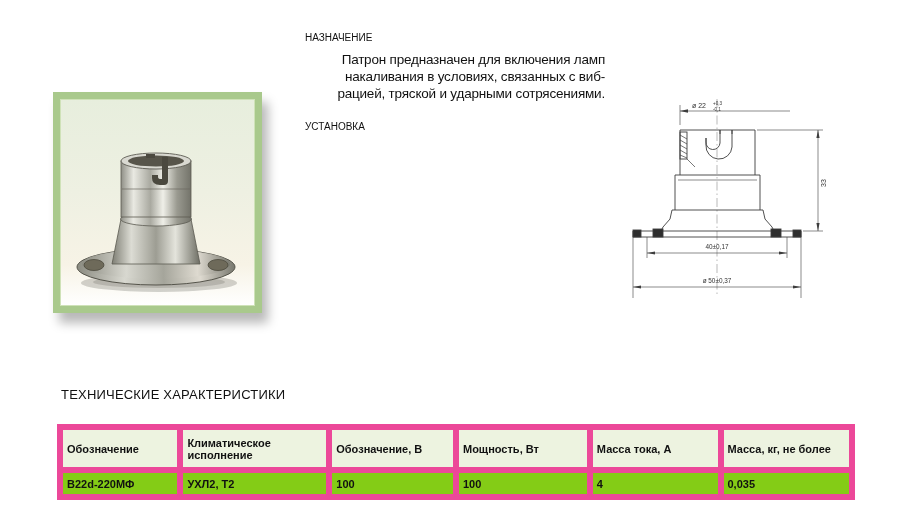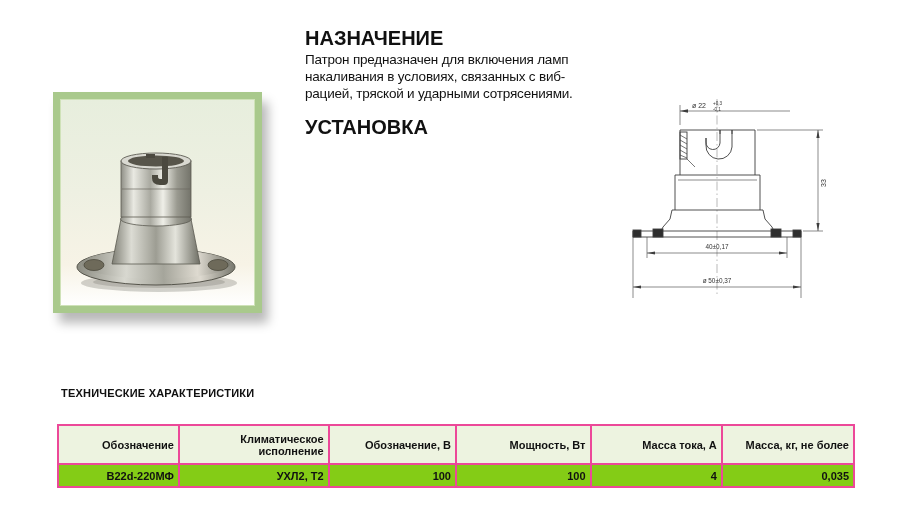--- a/index.html
+++ b/index.html
@@ -15,7 +15,7 @@
 
   
   .text-col{position:absolute;left:305px;top:30px;width:300px;}
-  .text-col h3{margin:0 0 5px 0;font-size:20px;line-height:16px;font-weight:700;letter-spacing:0;}
+  .text-col h3{margin:0 0 5px 0;font-size:10px;line-height:16px;font-weight:400;letter-spacing:0;}
   .text-col p{margin:0 0 17px 0;font-size:13.5px;line-height:17px;letter-spacing:-0.2px;
               white-space:pre-line;}
 

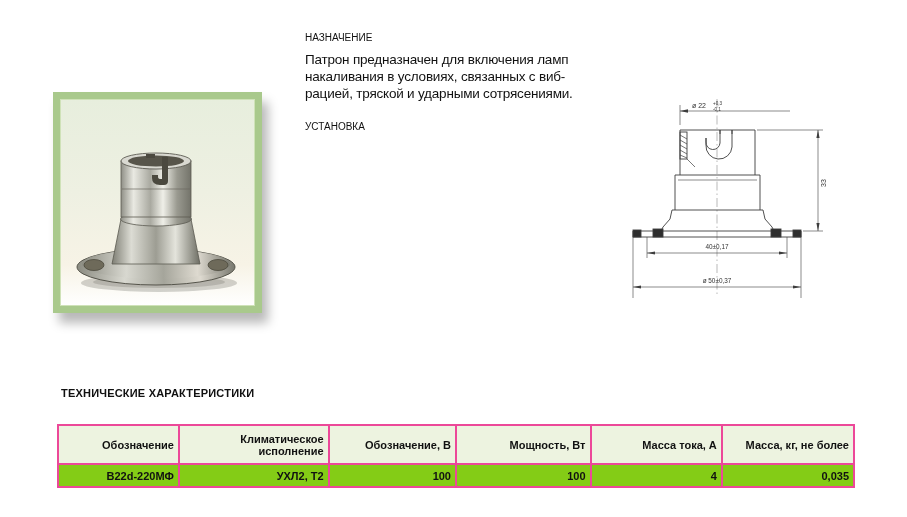--- a/index.html
+++ b/index.html
@@ -17,7 +17,7 @@
   .text-col{position:absolute;left:305px;top:30px;width:300px;}
   .text-col h3{margin:0 0 5px 0;font-size:10px;line-height:16px;font-weight:400;letter-spacing:0;}
   .text-col p{margin:0 0 17px 0;font-size:13.5px;line-height:17px;letter-spacing:-0.2px;
-              white-space:pre-line;}
+              white-space:pre-line;text-align:right;}
 
   
   .drawing{position:absolute;left:618px;top:85px;}

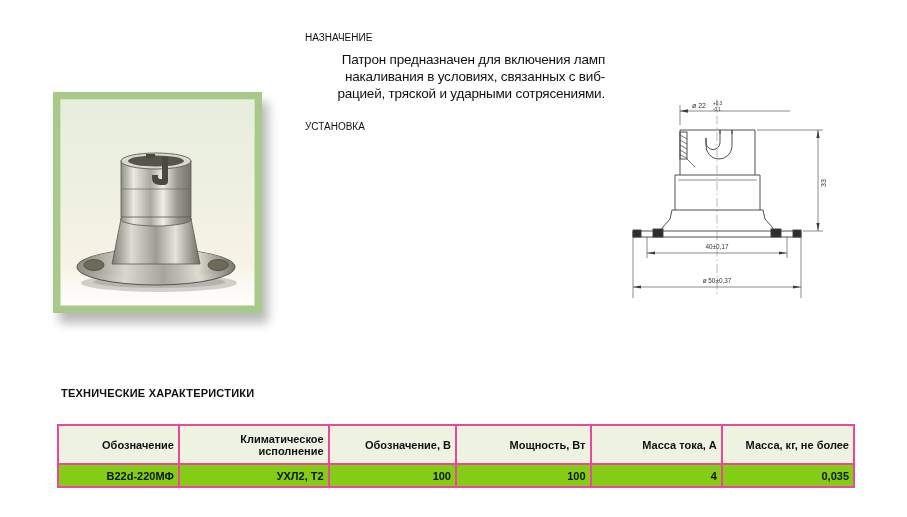--- a/index.html
+++ b/index.html
@@ -24,7 +24,7 @@
   .drawing text{font-family:"Liberation Sans",sans-serif;fill:#333;}
 
   
-  .specs-heading{position:absolute;left:61px;top:387px;font-size:11px;font-weight:700;letter-spacing:0.2px;text-align:center;}
+  .specs-heading{position:absolute;left:61px;top:387px;font-size:13px;font-weight:400;letter-spacing:0.2px;text-align:center;}
   .spec-table{position:absolute;left:57px;top:424px;width:798px;border-collapse:collapse;table-layout:fixed;}
   .spec-table th,.spec-table td{border:2px solid #ec4899;text-align:right;vertical-align:middle;
         font-size:11px;font-weight:700;padding:2px 4px;white-space:pre-line;}

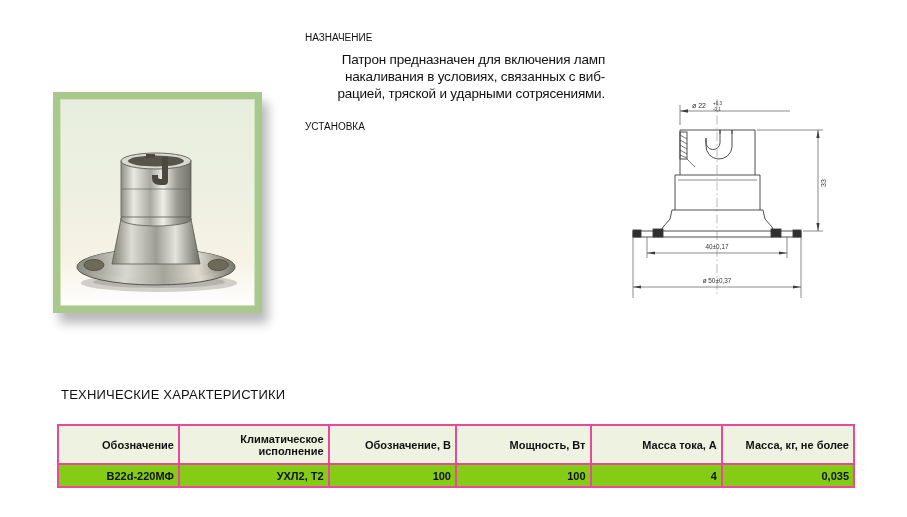--- a/index.html
+++ b/index.html
@@ -26,7 +26,7 @@
   
   .specs-heading{position:absolute;left:61px;top:387px;font-size:13px;font-weight:400;letter-spacing:0.2px;text-align:center;}
   .spec-table{position:absolute;left:57px;top:424px;width:798px;border-collapse:collapse;table-layout:fixed;}
-  .spec-table th,.spec-table td{border:2px solid #ec4899;text-align:right;vertical-align:middle;
+  .spec-table th,.spec-table td{border:6px solid #ec4899;text-align:left;vertical-align:middle;
         font-size:11px;font-weight:700;padding:2px 4px;white-space:pre-line;}
   .spec-table th{background:#edf3e0;height:33px;}
   .spec-table td{background:#84cc16;height:17px;}

